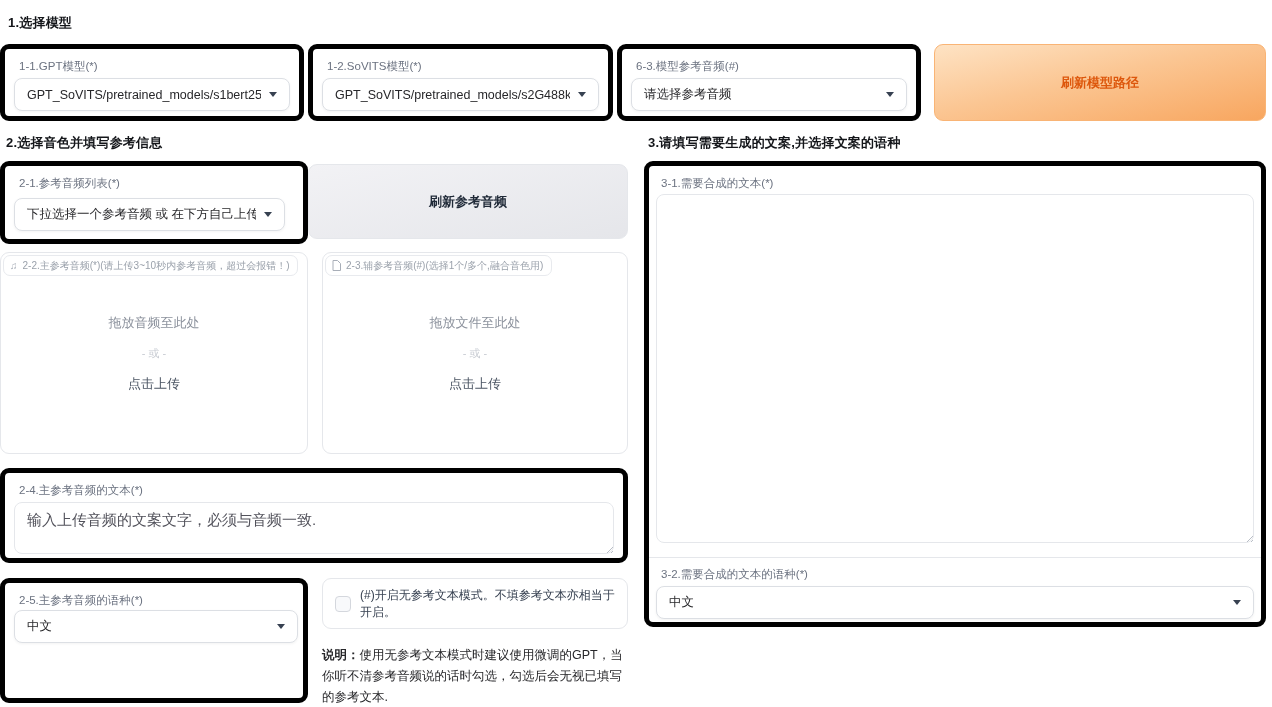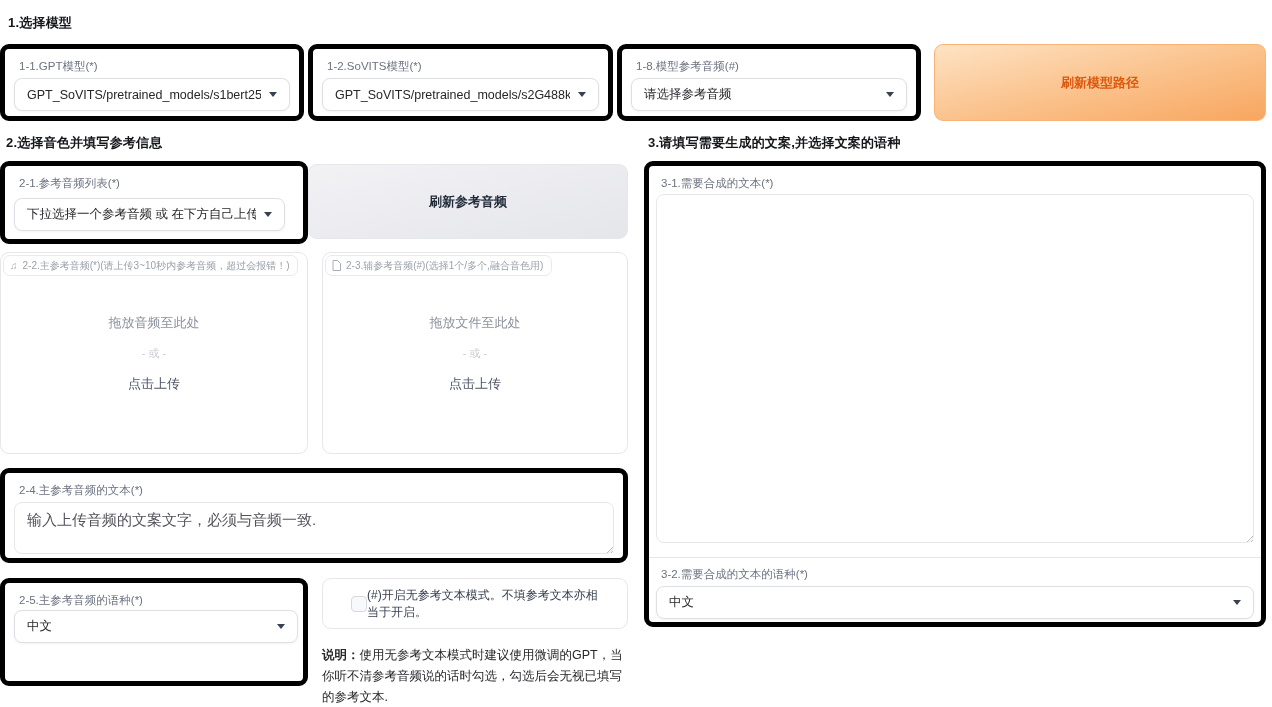--- a/index.html
+++ b/index.html
@@ -77,7 +77,7 @@
   </div>
 
   <div class="panel" style="left:617px; top:44px; width:304px; height:77px;">
-    <div class="lbl">1-8.模型参考音频(#)</div>
+    <div class="lbl">6-3.模型参考音频(#)</div>
     <div class="dropdown" style="left:631px; top:78px; width:276px; position:fixed;">
       <span class="dd-value">请选择参考音频</span>
       <span class="caret"></span>

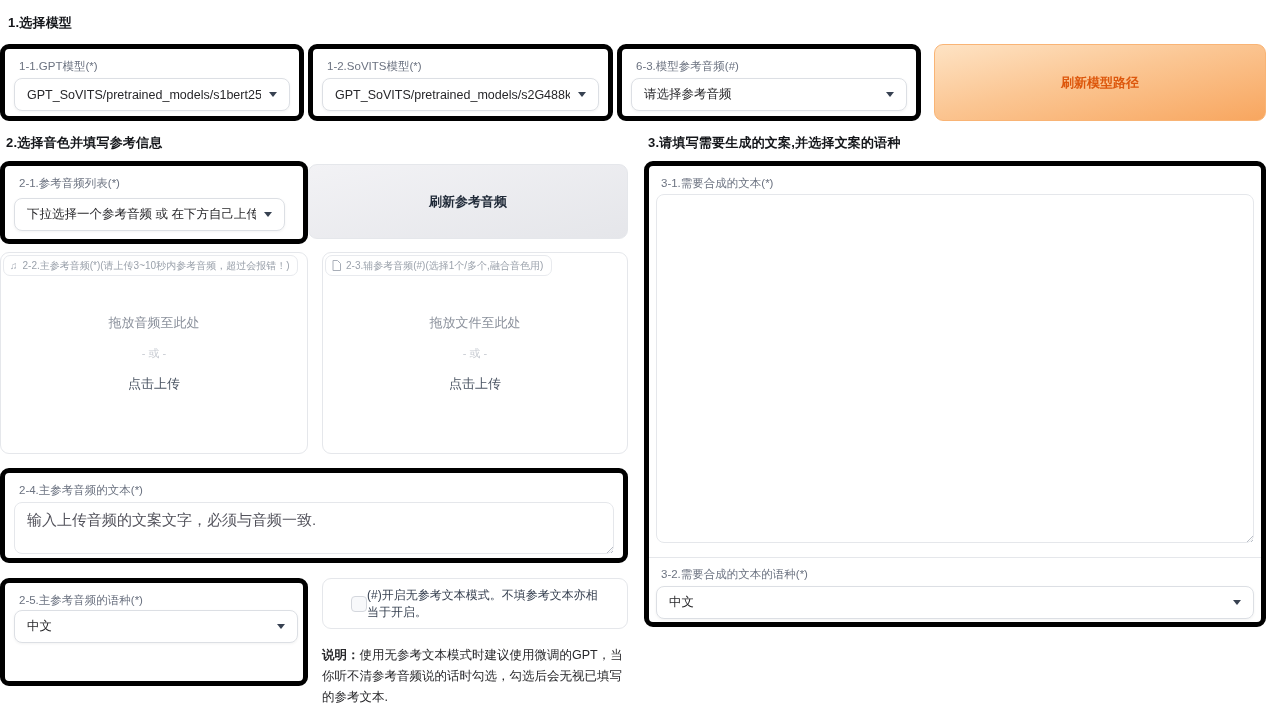--- a/index.html
+++ b/index.html
@@ -132,7 +132,7 @@
     <div class="resize-handle" style="left:604px; top:544px; position:fixed;"></div>
   </div>
 
-  <div class="panel" style="left:0; top:578px; width:308px; height:108px;">
+  <div class="panel" style="left:0; top:578px; width:308px; height:125px;">
     <div class="lbl">2-5.主参考音频的语种(*)</div>
     <div class="dropdown" style="left:14px; top:610px; width:284px; position:fixed;">
       <span class="dd-value">中文</span>

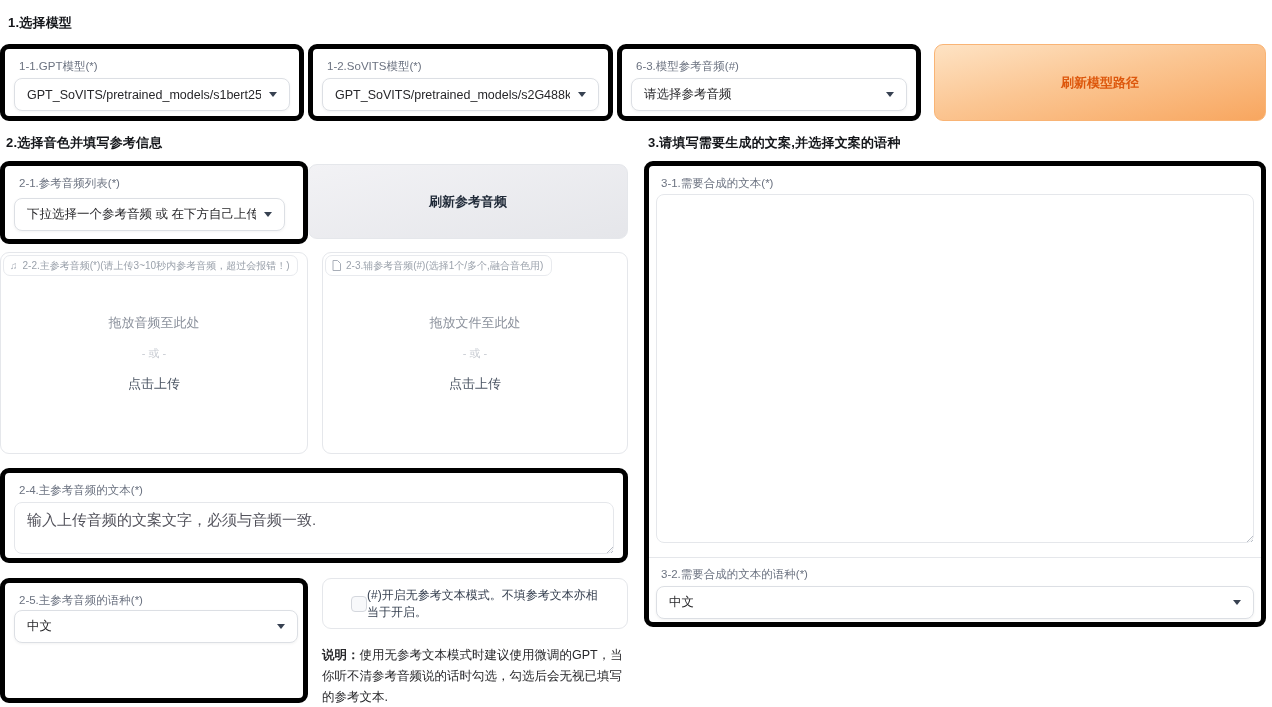--- a/index.html
+++ b/index.html
@@ -44,7 +44,7 @@
     clip-path:polygon(100% 0, 100% 100%, 0 100%); }
 
   .checkbox-panel { position:absolute; background:#fff; border:1px solid #e5e7eb; border-radius:9px;
-    display:flex; align-items:center; gap:0; padding:7px 28px; }
+    display:flex; align-items:center; gap:9px; padding:7px 12px; }
   .checkbox { width:16px; height:16px; flex:none; border:1px solid #d4d7dd; border-radius:4px; background:#f8f9fb; cursor:pointer; }
   .checkbox-label { font-size:12px; color:#374151; line-height:17px; cursor:pointer; }
 

